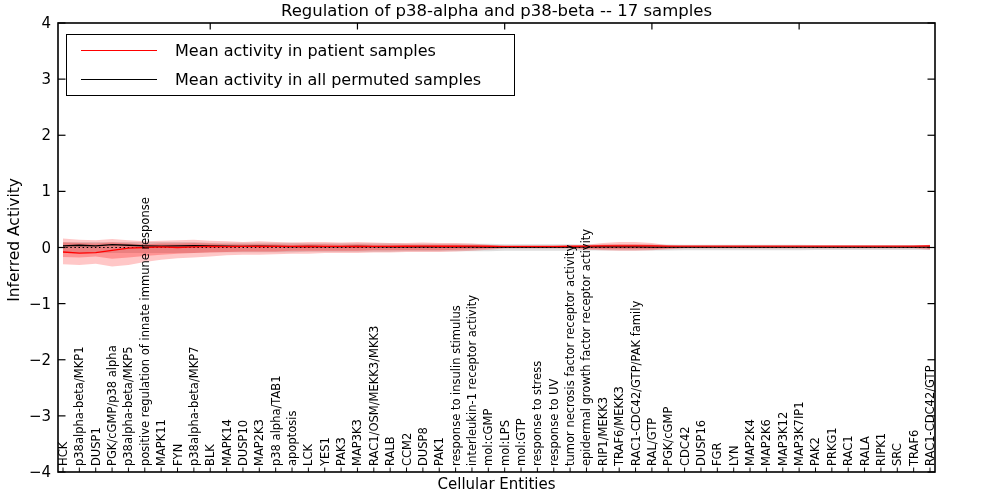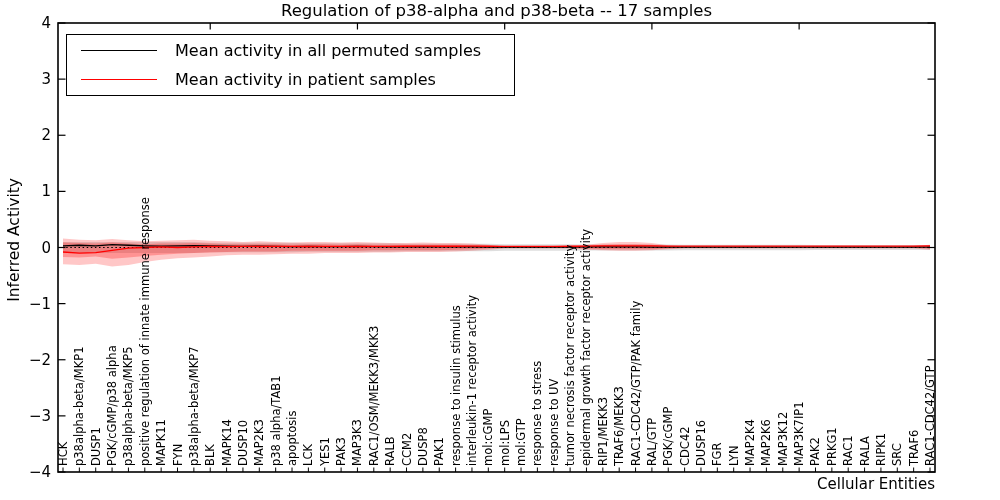--- a/index.html
+++ b/index.html
@@ -181,12 +181,12 @@
 
   <div class="legend">
     <div class="legend-row">
+      <span class="legend-line" id="legend-line-1" style="border-top-color: rgb(255, 0, 0);"></span>
+      <span class="legend-label">Mean activity in patient samples</span>
+    </div>
+    <div class="legend-row">
       <span class="legend-line" id="legend-line-0" style="border-top-color: rgb(0, 0, 0);"></span>
       <span class="legend-label">Mean activity in all permuted samples</span>
-    </div>
-    <div class="legend-row">
-      <span class="legend-line" id="legend-line-1" style="border-top-color: rgb(255, 0, 0);"></span>
-      <span class="legend-label">Mean activity in patient samples</span>
     </div>
   </div>
 </div>

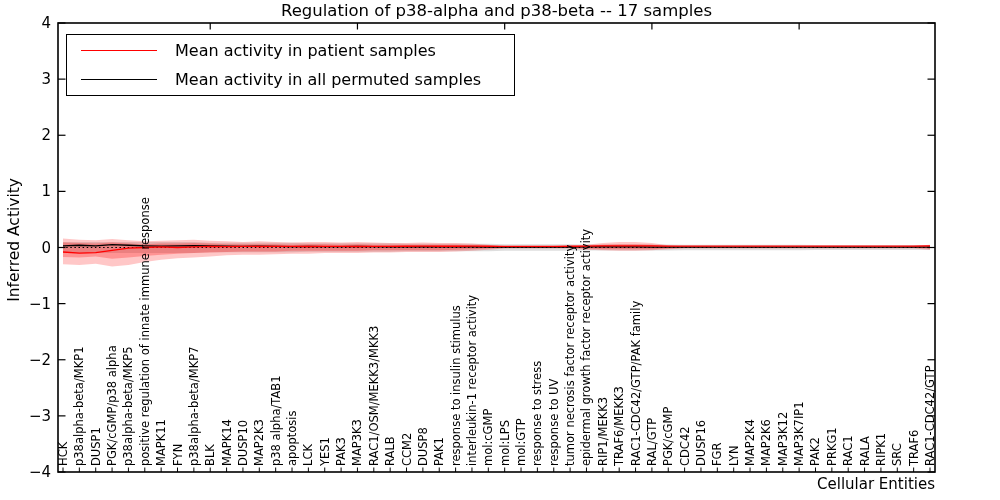--- a/index.html
+++ b/index.html
@@ -8,7 +8,7 @@
   #plot-svg{position:absolute;left:0;top:0;}
   .title{position:absolute;left:58px;top:1px;width:877px;text-align:center;
          font-size:16.5px;white-space:nowrap;}
-  .xlabel{position:absolute;left:58px;top:475px;width:877px;text-align:right;
+  .xlabel{position:absolute;left:58px;top:475px;width:877px;text-align:center;
           font-size:15px;}
   .ylabel{position:absolute;left:5px;top:178px;writing-mode:vertical-rl;
           transform:rotate(180deg);font-size:15.5px;white-space:nowrap;}

